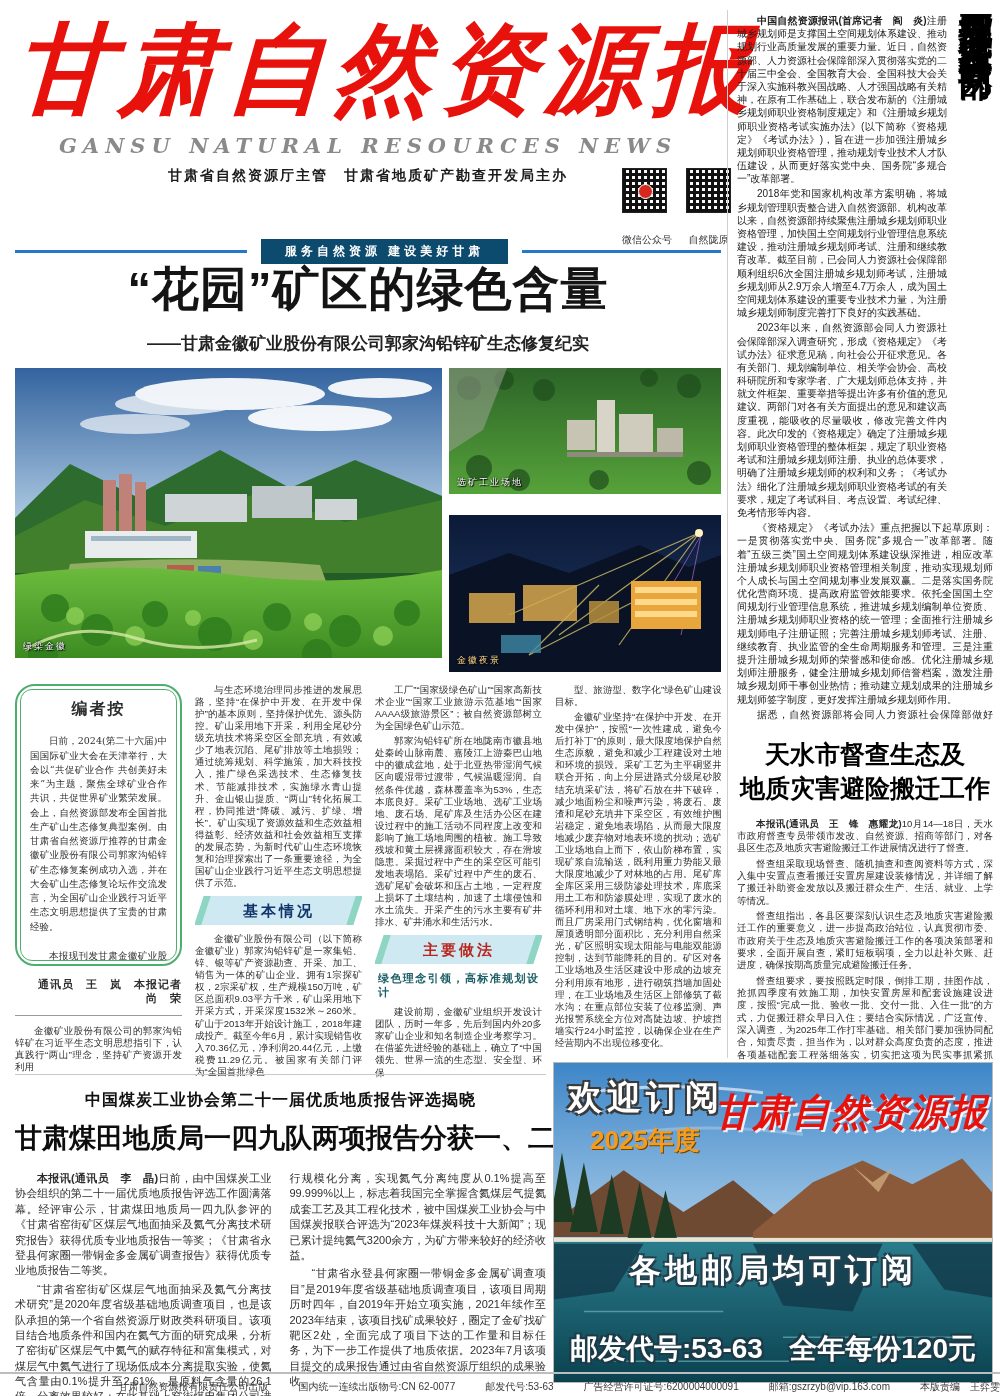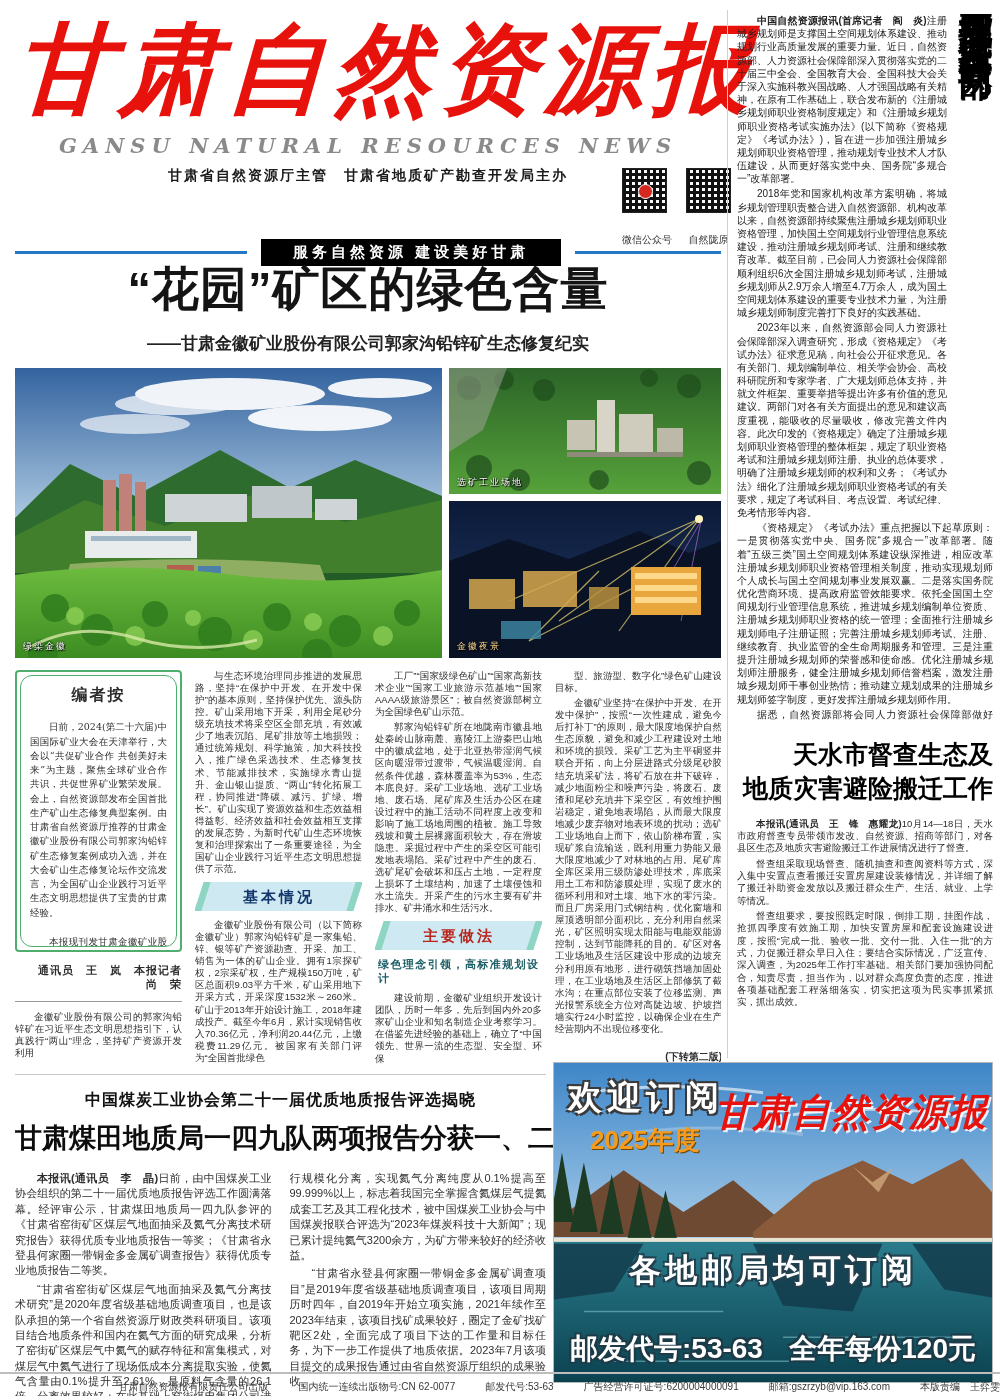--- a/index.html
+++ b/index.html
@@ -28,8 +28,8 @@
   .rule-blue{height:3px;background:#2478c8;}
   .rule-blue.a{width:232px;}
   .rule-blue.b{flex:1;}
-  .slogan{background:#000000;color:#fff;font-weight:bold;font-size:15px;
-          padding:4px 32px;letter-spacing:4px;margin:0 14px;white-space:nowrap;}
+  .slogan{background:#0c4a6e;color:#fff;font-weight:bold;font-size:12px;
+          padding:4px 24px;letter-spacing:4px;margin:0 14px;white-space:nowrap;}
   
   .right-divider{position:absolute;left:727px;top:10px;width:1px;height:1048px;background:#cfcfcf;}
   .right-col{position:absolute;left:737px;top:14px;width:256px;}

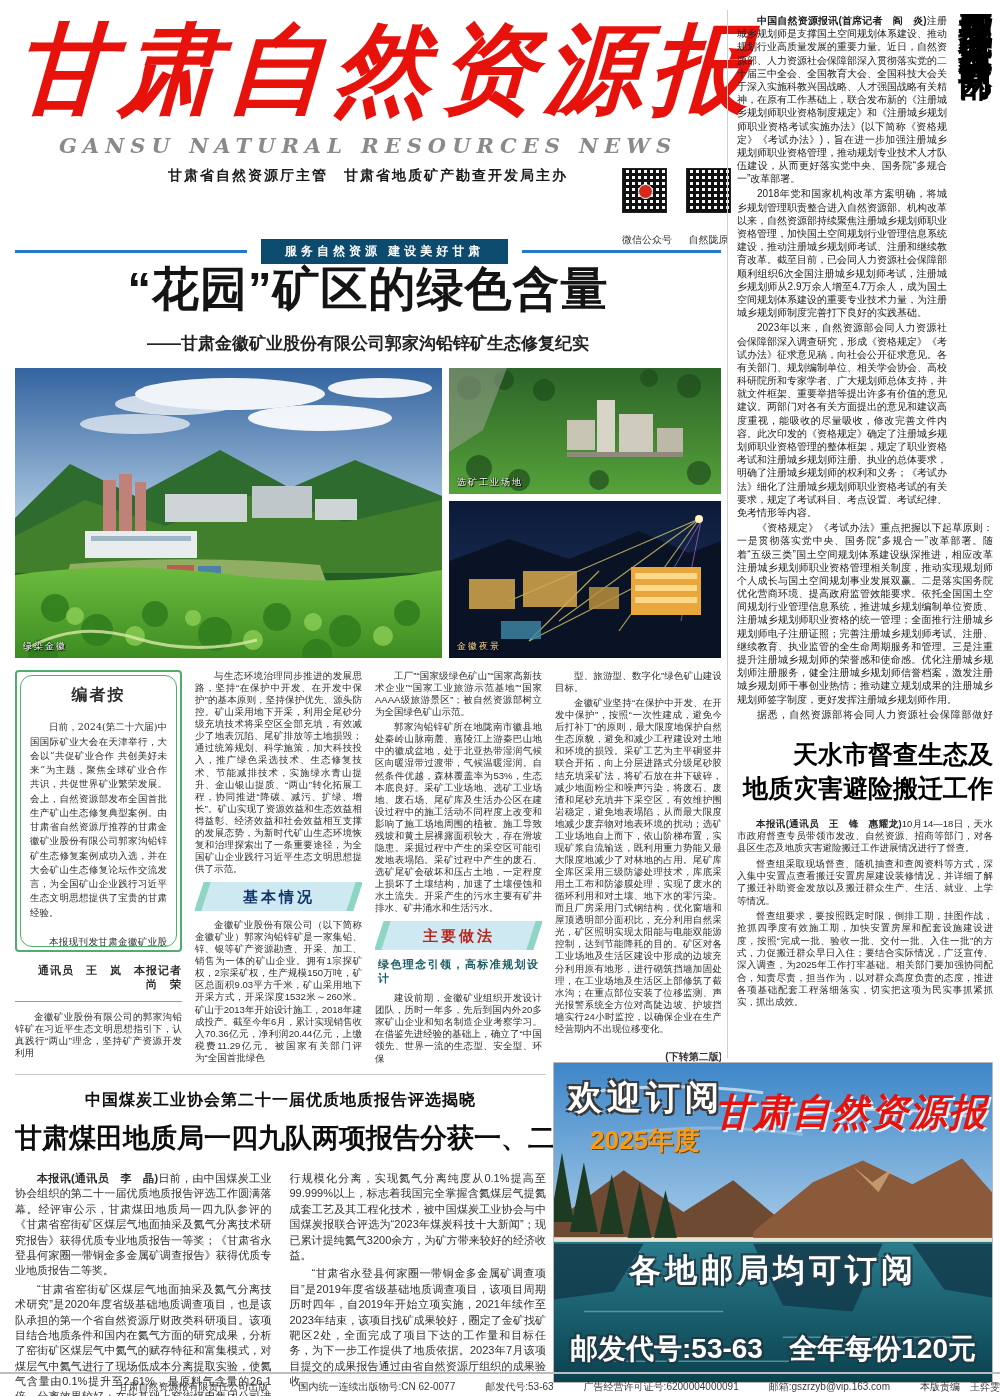--- a/index.html
+++ b/index.html
@@ -52,7 +52,7 @@
   .ph{position:relative;overflow:hidden;background:#245c28;}
   .ph svg{display:block;width:100%;height:100%;}
   .photo-main{width:427px;height:290px;}
-  .photo-side{display:flex;flex-direction:column;gap:7px;}
+  .photo-side{display:flex;flex-direction:column;gap:21px;}
   .photo-tr{width:272px;height:126px;}
   .photo-br{width:272px;height:157px;}
   .caption{position:absolute;left:8px;bottom:5px;color:#fff;font-size:9px;letter-spacing:2px;

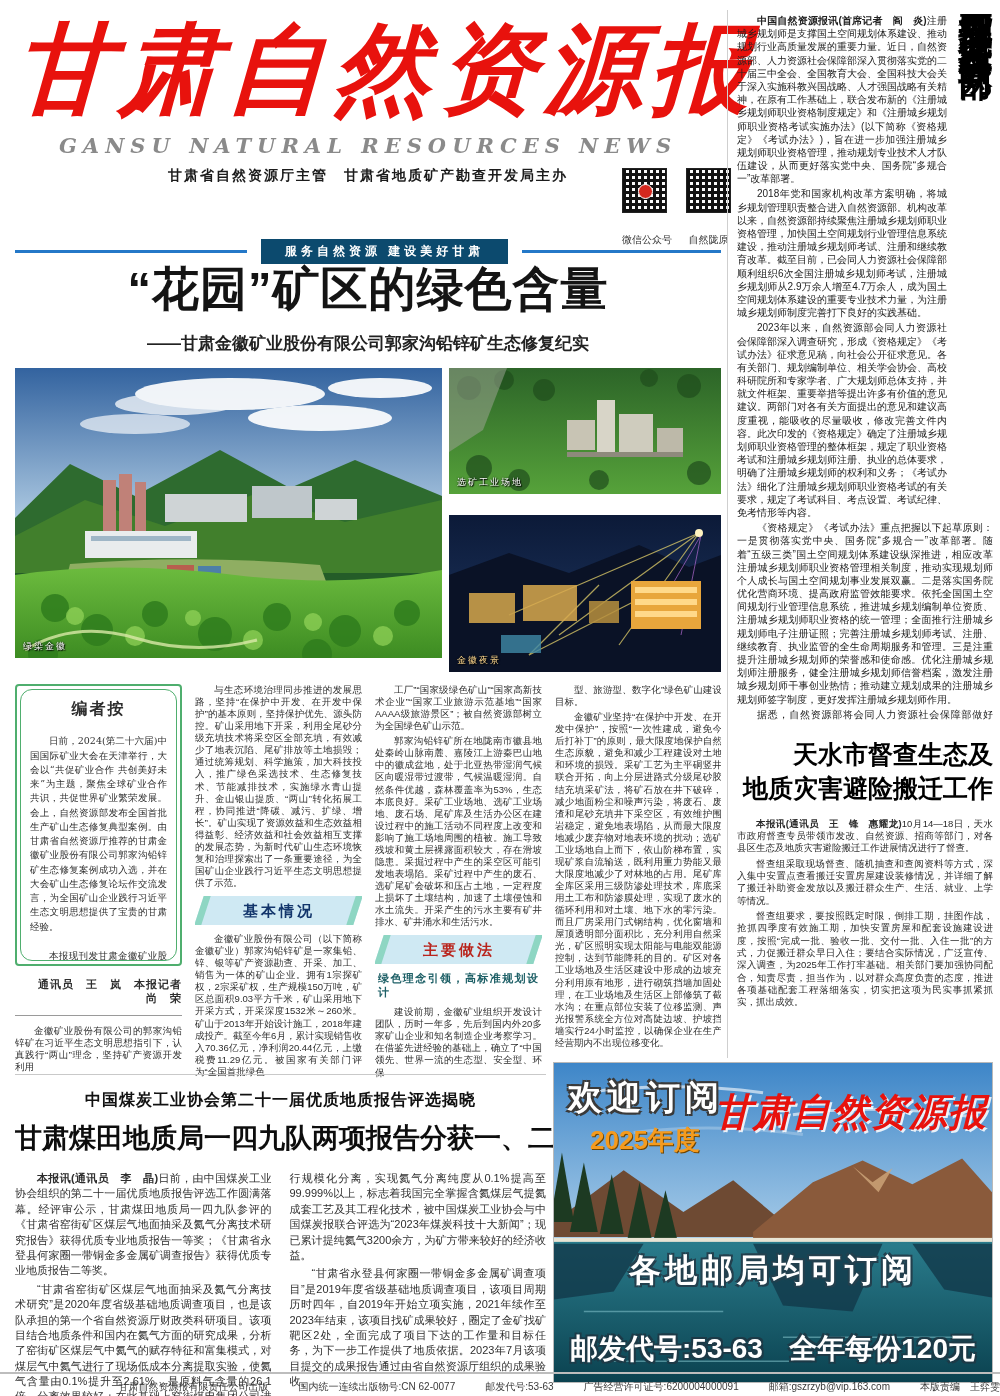--- a/index.html
+++ b/index.html
@@ -62,7 +62,7 @@
   .bcol{width:167px;flex:none;font-size:9.5px;line-height:1.27;text-align:justify;color:#2e2e2e;
         position:relative;overflow:hidden;}
   .bcol p{margin:0 0 3px;text-indent:2em;}
-  .ed-box{border:2px solid #4fae6e;border-radius:4px;padding:3px;height:282px;box-sizing:border-box;}
+  .ed-box{border:2px solid #4fae6e;border-radius:20px;padding:3px;height:282px;box-sizing:border-box;}
   .ed-inner{border:1px solid #4fae6e;border-radius:12px;padding:7px 9px;height:100%;
             box-sizing:border-box;font-family:"DejaVu Serif",serif;overflow:hidden;}
   .ed-title{text-align:center;font-size:16px;font-weight:bold;margin:2px 0 7px;letter-spacing:2px;}

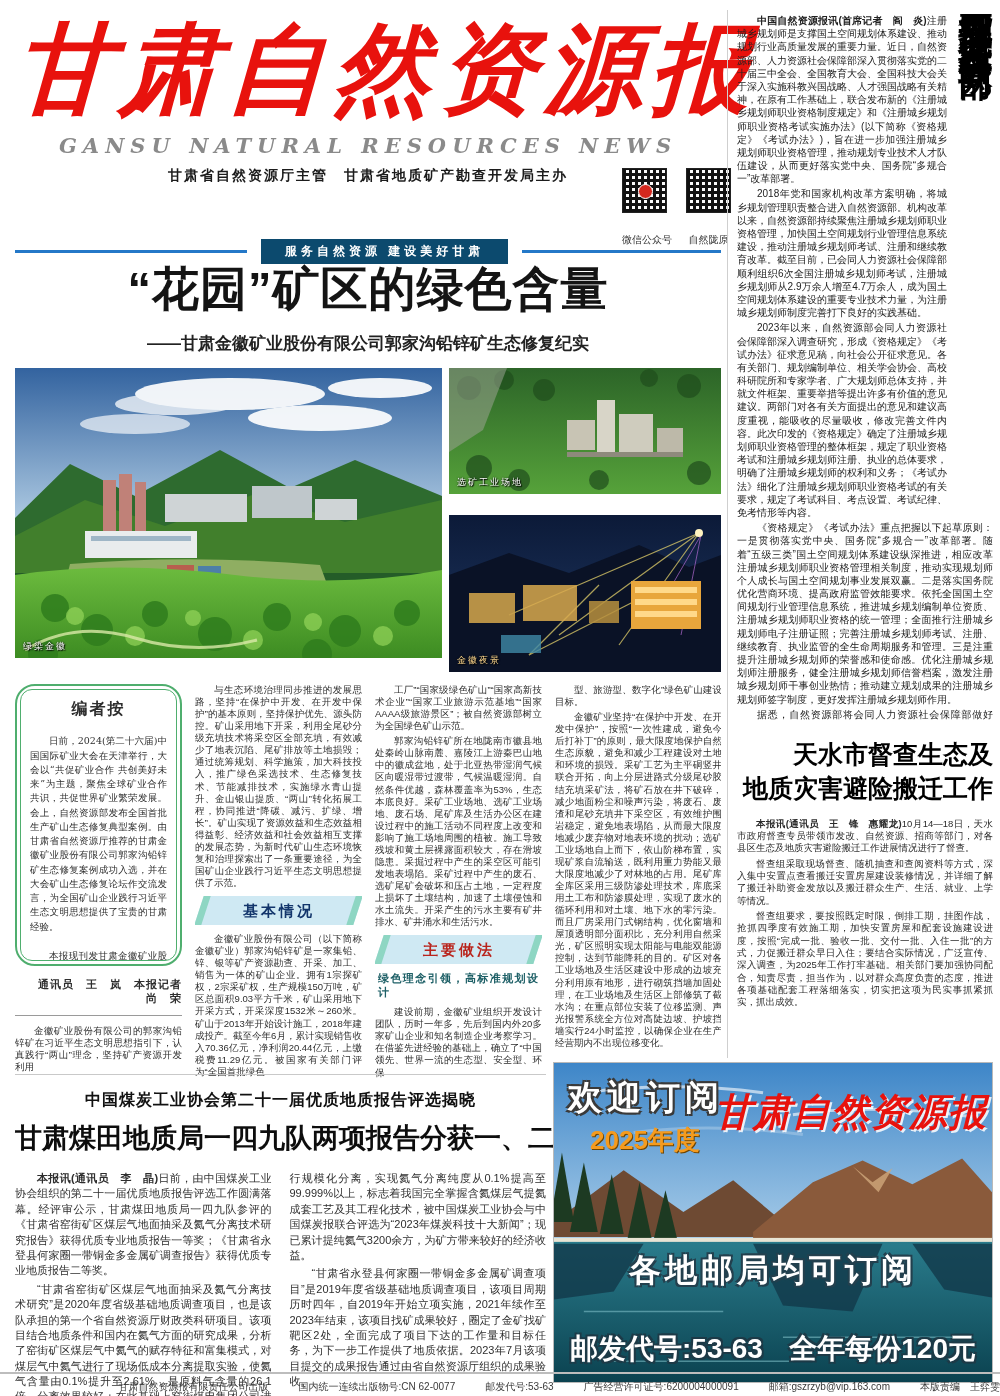--- a/index.html
+++ b/index.html
@@ -40,7 +40,7 @@
              letter-spacing:-5px;margin:28px 0 8px 12px;}
   .lead-in{font-weight:bold;}
   .rt2{margin-top:16px;height:322px;overflow:hidden;}
-  .rt2 .h2a,.rt2 .h2b{font-size:25px;font-weight:900;text-align:right;color:#000;line-height:1.35;}
+  .rt2 .h2a,.rt2 .h2b{font-size:25px;font-weight:900;text-align:center;color:#000;line-height:1.35;}
   .rt2 .h2body{margin-top:12px;font-size:9.5px;line-height:1.3;text-align:justify;}
   .rt2 p{margin:0 0 3px;text-indent:2em;}
   

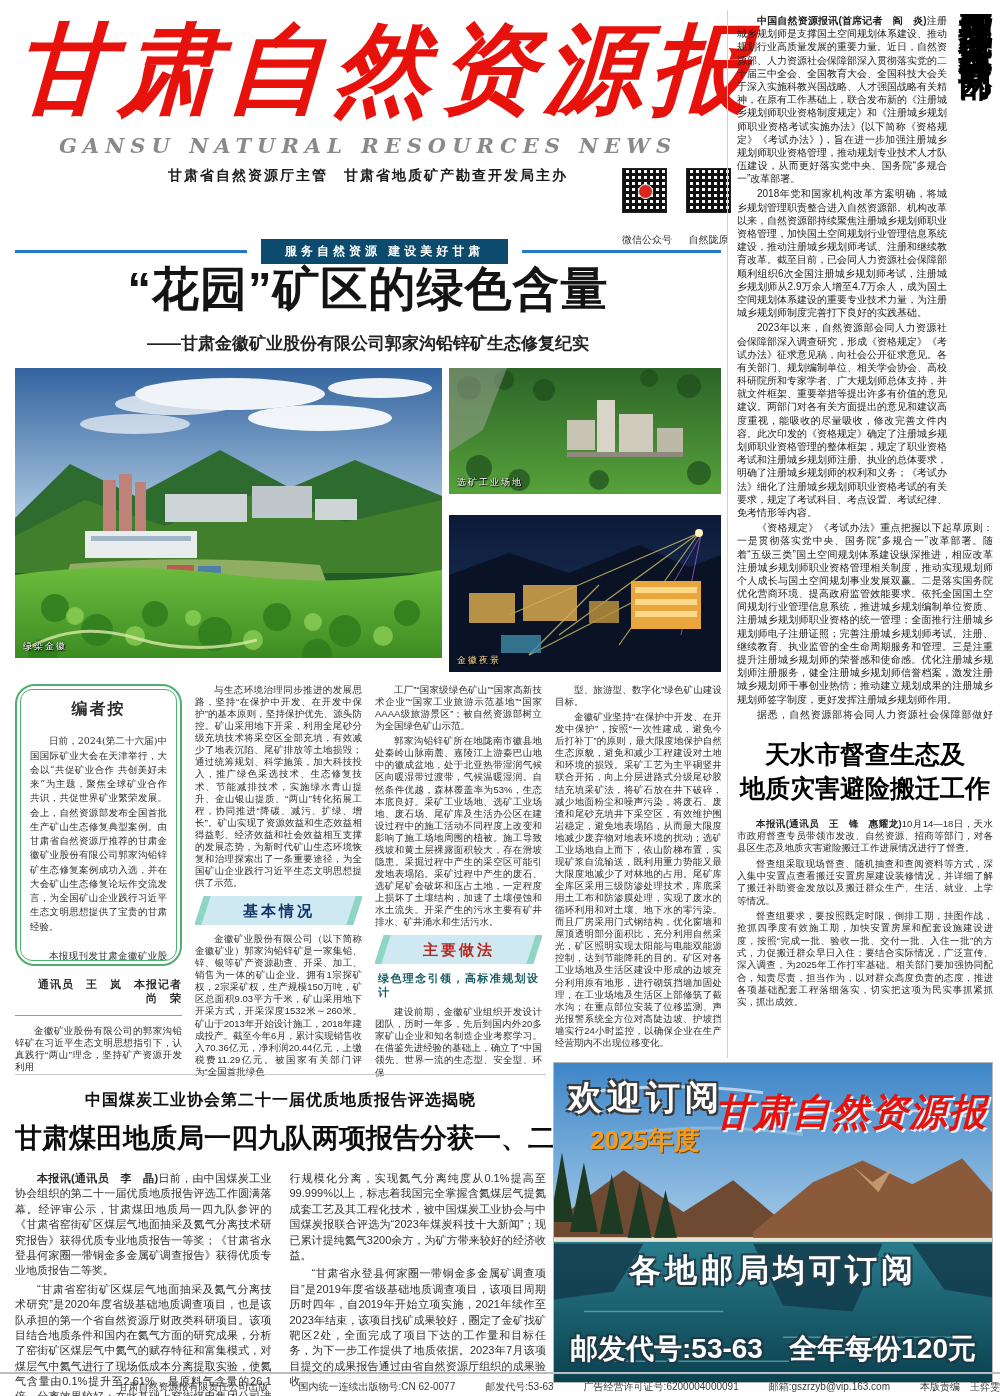--- a/index.html
+++ b/index.html
@@ -156,6 +156,7 @@
       <div class="h2body">
         <p><span class="lead-in">本报讯(通讯员　王　锋　惠耀龙)</span><span>10月14—18日，天水市政府督查专员带领市发改、自然资源、招商等部门，对各县区生态及地质灾害避险搬迁工作进展情况进行了督查。</span></p>
         <p>督查组采取现场督查、随机抽查和查阅资料等方式，深入集中安置点查看搬迁安置房屋建设装修情况，并详细了解了搬迁补助资金发放以及搬迁群众生产、生活、就业、上学等情况。</p>
+        <p>督查组指出，各县区要深刻认识生态及地质灾害避险搬迁工作的重要意义，进一步提高政治站位，认真贯彻市委、市政府关于生态及地质灾害避险搬迁工作的各项决策部署和要求，全面开展自查，紧盯短板弱项，全力以赴补欠账、赶进度，确保按期高质量完成避险搬迁任务。</p>
         <p>督查组要求，要按照既定时限，倒排工期，挂图作战，抢抓四季度有效施工期，加快安置房屋和配套设施建设进度，按照“完成一批、验收一批、交付一批、入住一批”的方式，力促搬迁群众早日入住；要结合实际情况，广泛宣传、深入调查，为2025年工作打牢基础。相关部门要加强协同配合，知责尽责，担当作为，以对群众高度负责的态度，推进各项基础配套工程落细落实，切实把这项为民实事抓紧抓实，抓出成效。</p>
       </div>
     </div>

